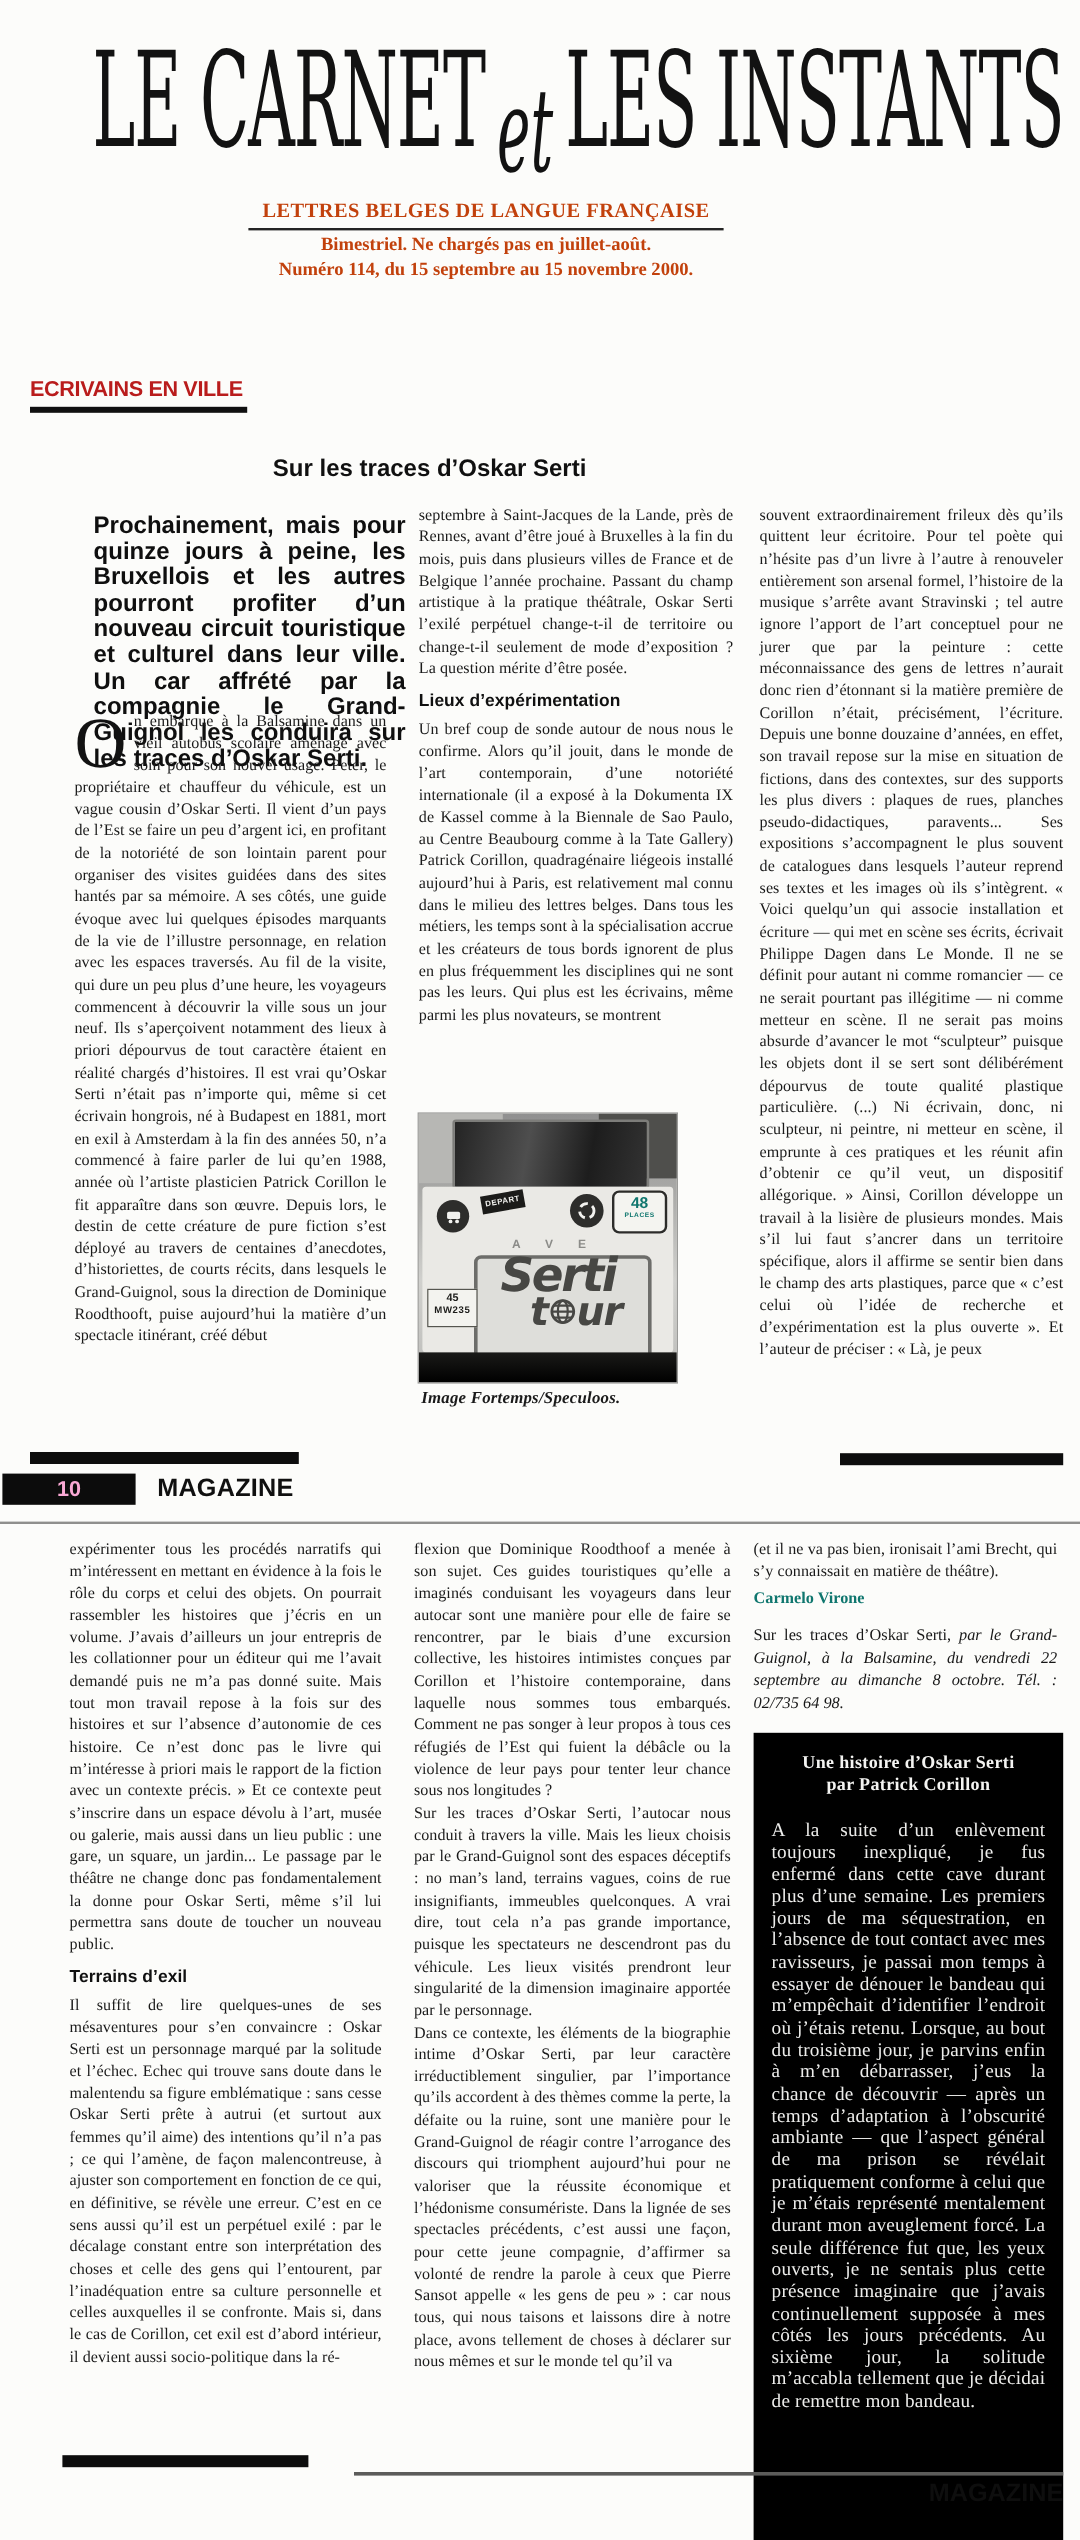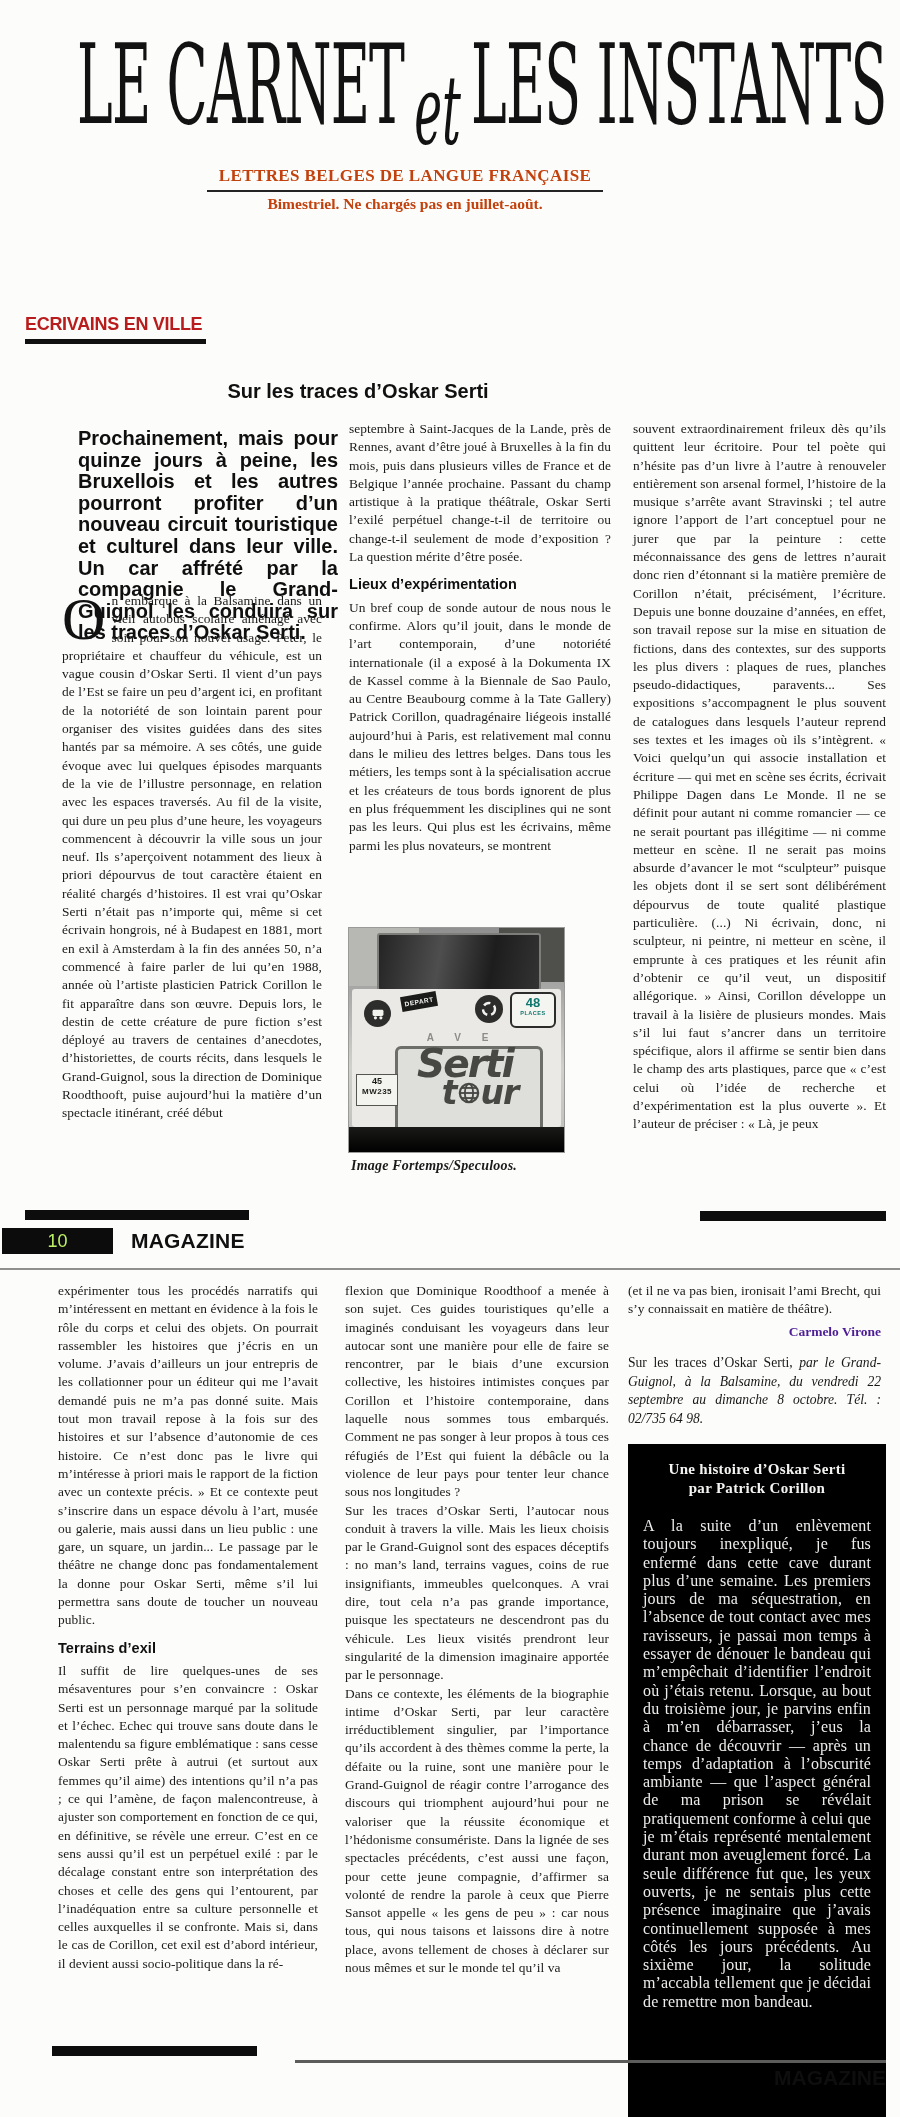--- a/index.html
+++ b/index.html
@@ -120,6 +120,7 @@
   <div id="subtitle">
     <div><span class="s1">LETTRES BELGES DE LANGUE FRANÇAISE</span></div>
     <div class="s2">Bimestriel. Ne chargés pas en juillet-août.</div>
+    <div class="s3">Numéro 114, du 15 septembre au 15 novembre 2000.</div>
   </div>
 
   <div id="section-label">ECRIVAINS EN VILLE</div>

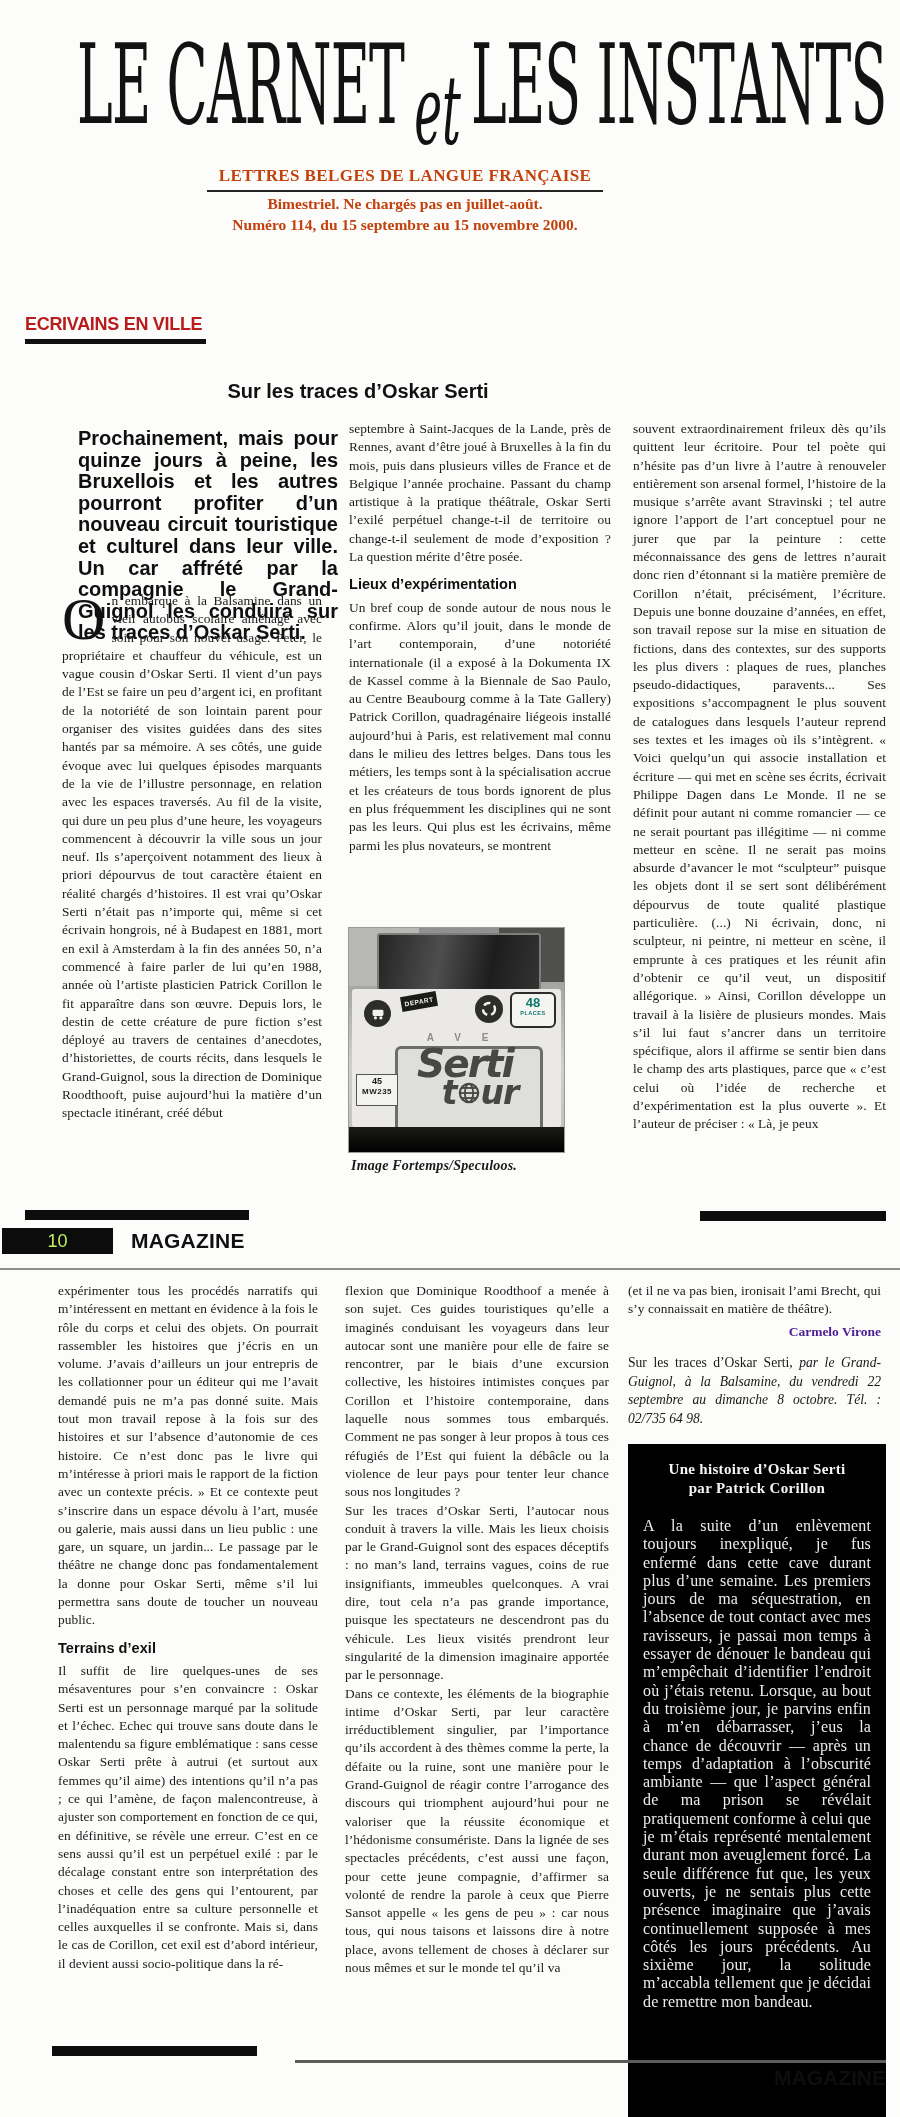--- a/index.html
+++ b/index.html
@@ -80,7 +80,7 @@
   #bar-upleft{left:25px;top:1210px;width:224px;height:10px;}
   #bar-upright{left:700px;top:1211px;width:186px;height:10px;}
   #band10-box{position:absolute;left:2px;top:1228px;width:111px;height:26px;background:#0c0c0c;
-    color:#bef264;font-family:"Liberation Sans",sans-serif;font-weight:normal;font-size:18px;
+    color:#f9a8d4;font-family:"Liberation Sans",sans-serif;font-weight:bold;font-size:18px;
     text-align:center;line-height:26px;}
   #band-magazine{position:absolute;left:131px;top:1229px;font-family:"Liberation Sans",sans-serif;
     font-weight:bold;font-size:21px;letter-spacing:.2px;color:#101010;}

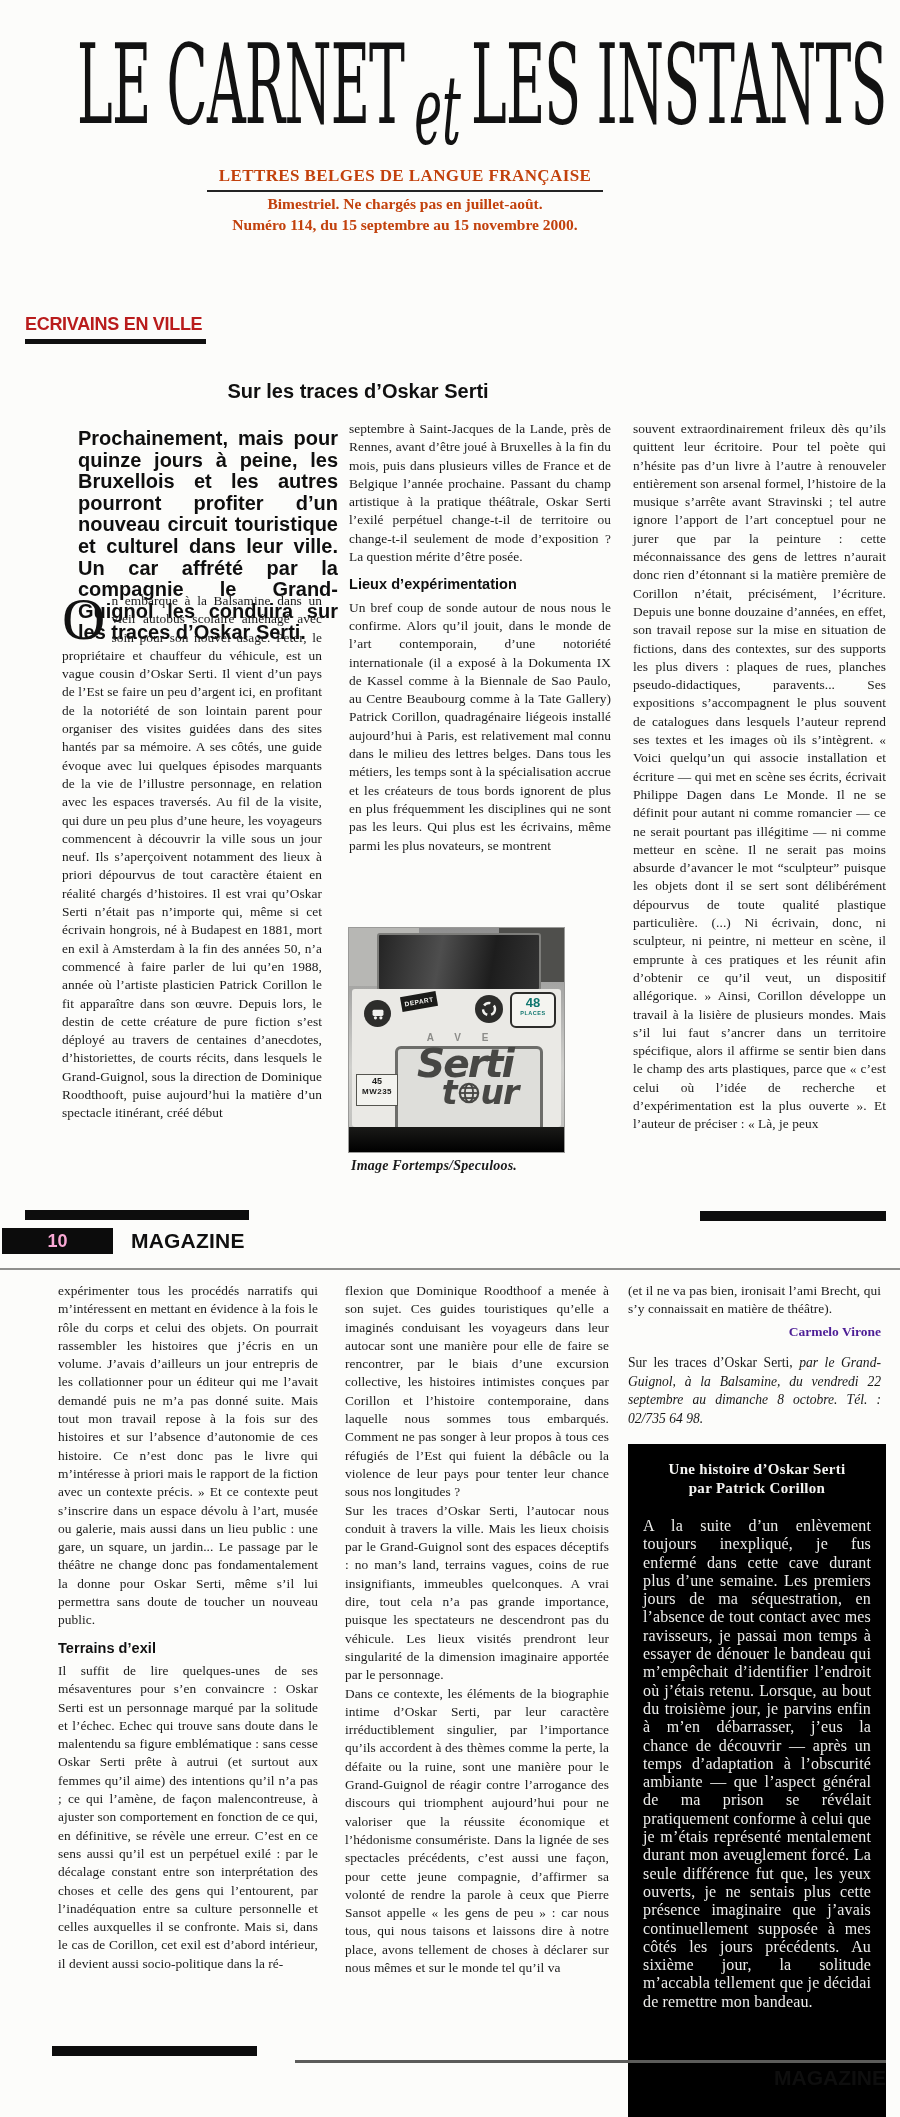--- a/index.html
+++ b/index.html
@@ -93,8 +93,8 @@
   #lcol1{position:absolute;left:58px;top:1282px;width:260px;}
   #lcol2{position:absolute;left:345px;top:1282px;width:264px;}
   #lcol3-p1{position:absolute;left:628px;top:1282px;width:253px;}
-  #signature{position:absolute;left:628px;top:1324px;width:253px;text-align:right;
-    font-weight:bold;font-size:13.5px;color:#4c1d95;}
+  #signature{position:absolute;left:628px;top:1324px;width:253px;text-align:left;
+    font-weight:bold;font-size:13.5px;color:#0f766e;}
   #info-note{position:absolute;left:628px;top:1354px;width:253px;font-size:13.6px;line-height:18.5px;
     text-align:justify;color:#171717;}
   #info-note .it{font-style:italic;}

